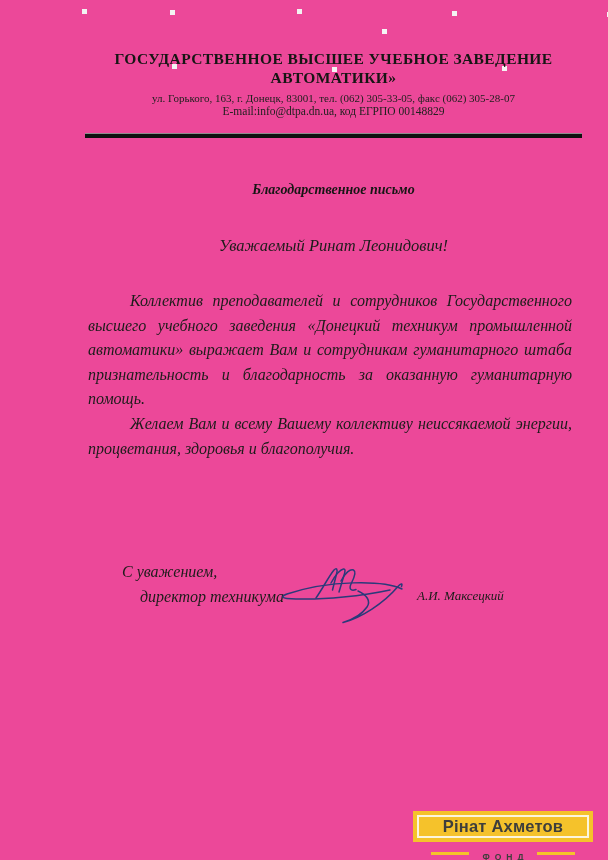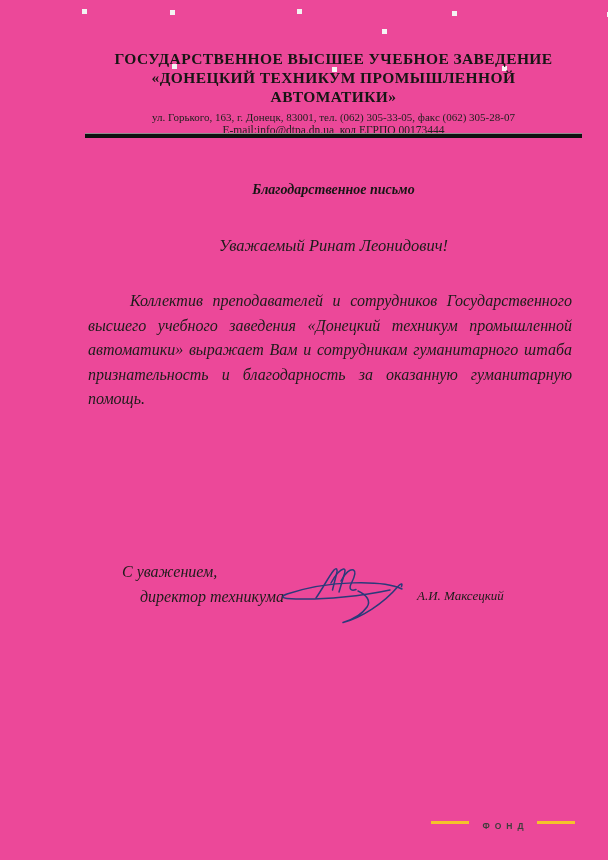--- a/index.html
+++ b/index.html
@@ -109,7 +109,6 @@
   <header class="letterhead">
     <div class="org-name">
       <div>ГОСУДАРСТВЕННОЕ ВЫСШЕЕ УЧЕБНОЕ ЗАВЕДЕНИЕ</div>
-      <div>«ДОНЕЦКИЙ ТЕХНИКУМ ПРОМЫШЛЕННОЙ</div>
       <div>АВТОМАТИКИ»</div>
     </div>
     <div class="address">ул. Горького, 163, г. Донецк, 83001, тел. (062) 305-33-05, факс (062) 305-28-07</div>

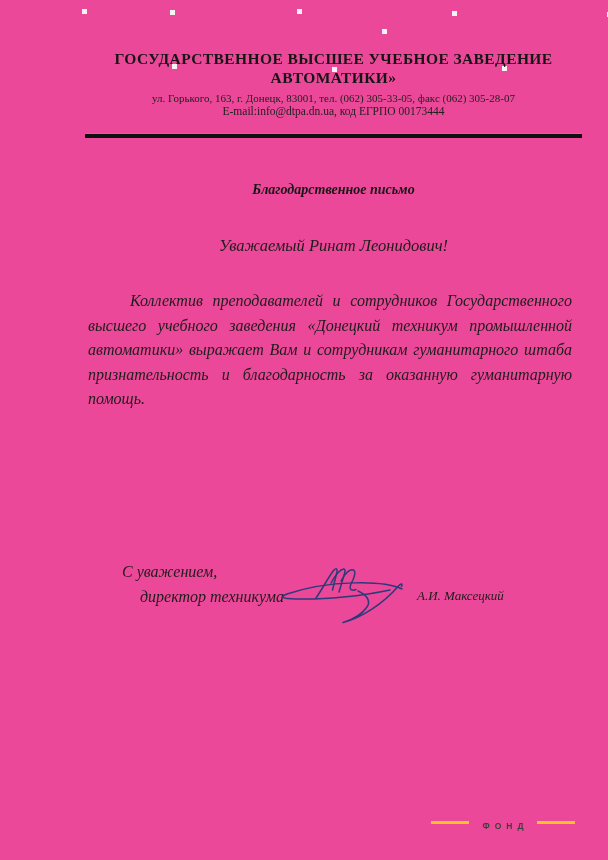--- a/index.html
+++ b/index.html
@@ -112,7 +112,7 @@
       <div>АВТОМАТИКИ»</div>
     </div>
     <div class="address">ул. Горького, 163, г. Донецк, 83001, тел. (062) 305-33-05, факс (062) 305-28-07</div>
-    <div class="email">E-mail:info@dtpa.dn.ua, код ЕГРПО 00173444</div>
+    <div class="email">E-mail:info@dtpa.dn.ua, код ЕГРПО 00148829</div>
   </header>
 
   <div class="rule"></div>

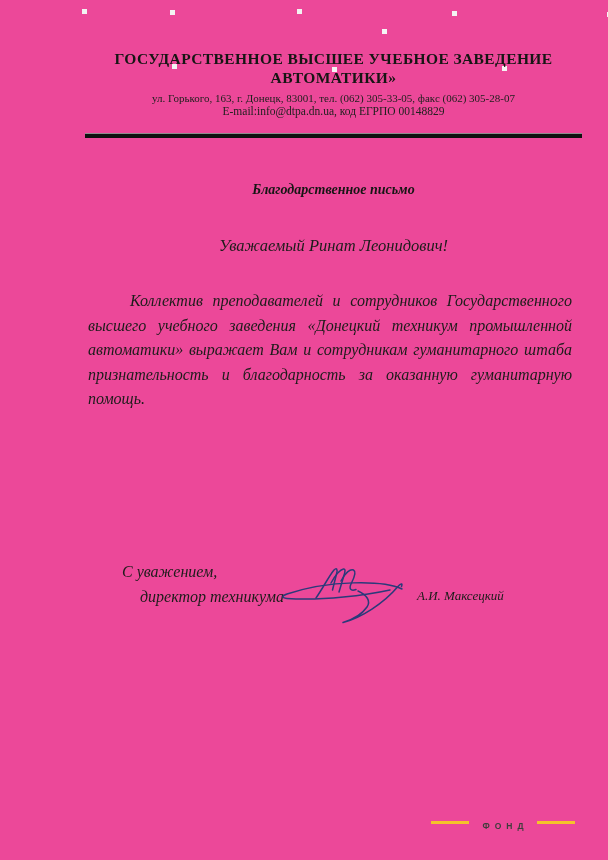--- a/index.html
+++ b/index.html
@@ -123,6 +123,7 @@
 
   <div class="body-text">
     <p>Коллектив преподавателей и сотрудников Государственного высшего учебного заведения «Донецкий техникум промышленной автоматики» выражает Вам и сотрудникам гуманитарного штаба признательность и благодарность за оказанную гуманитарную помощь.</p>
+    <p>Желаем Вам и всему Вашему коллективу неиссякаемой энергии, процветания, здоровья и благополучия.</p>
   </div>
 
   <div class="closing">С уважением,</div>

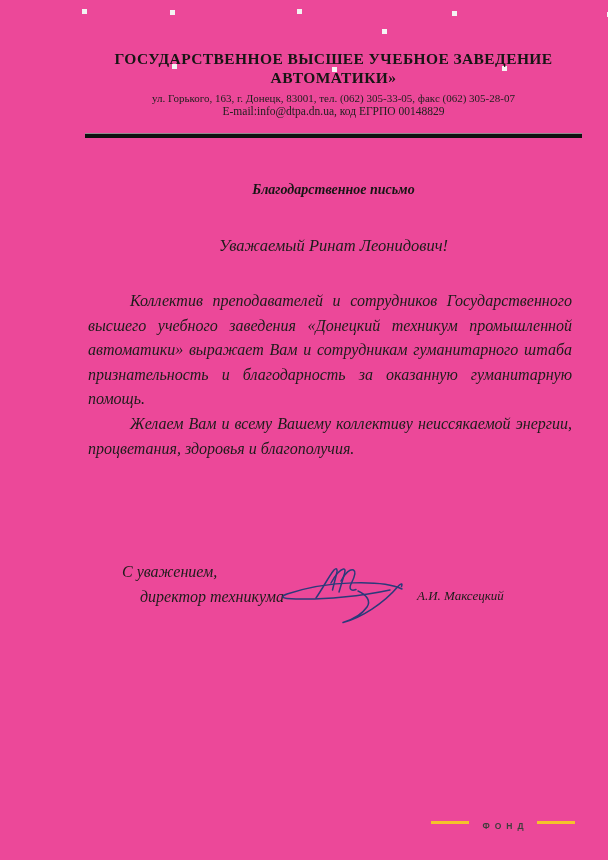--- a/index.html
+++ b/index.html
@@ -142,6 +142,10 @@
   <div class="signer-name">А.И. Максецкий</div>
 
   <div class="logo">
+    <div class="logo-box">
+      <div class="logo-frame"></div>
+      <span class="logo-text">Рінат Ахметов</span>
+    </div>
     <div class="logo-sub">
       <span class="logo-line"></span>
       <span class="logo-sub-text">ФОНД</span>

